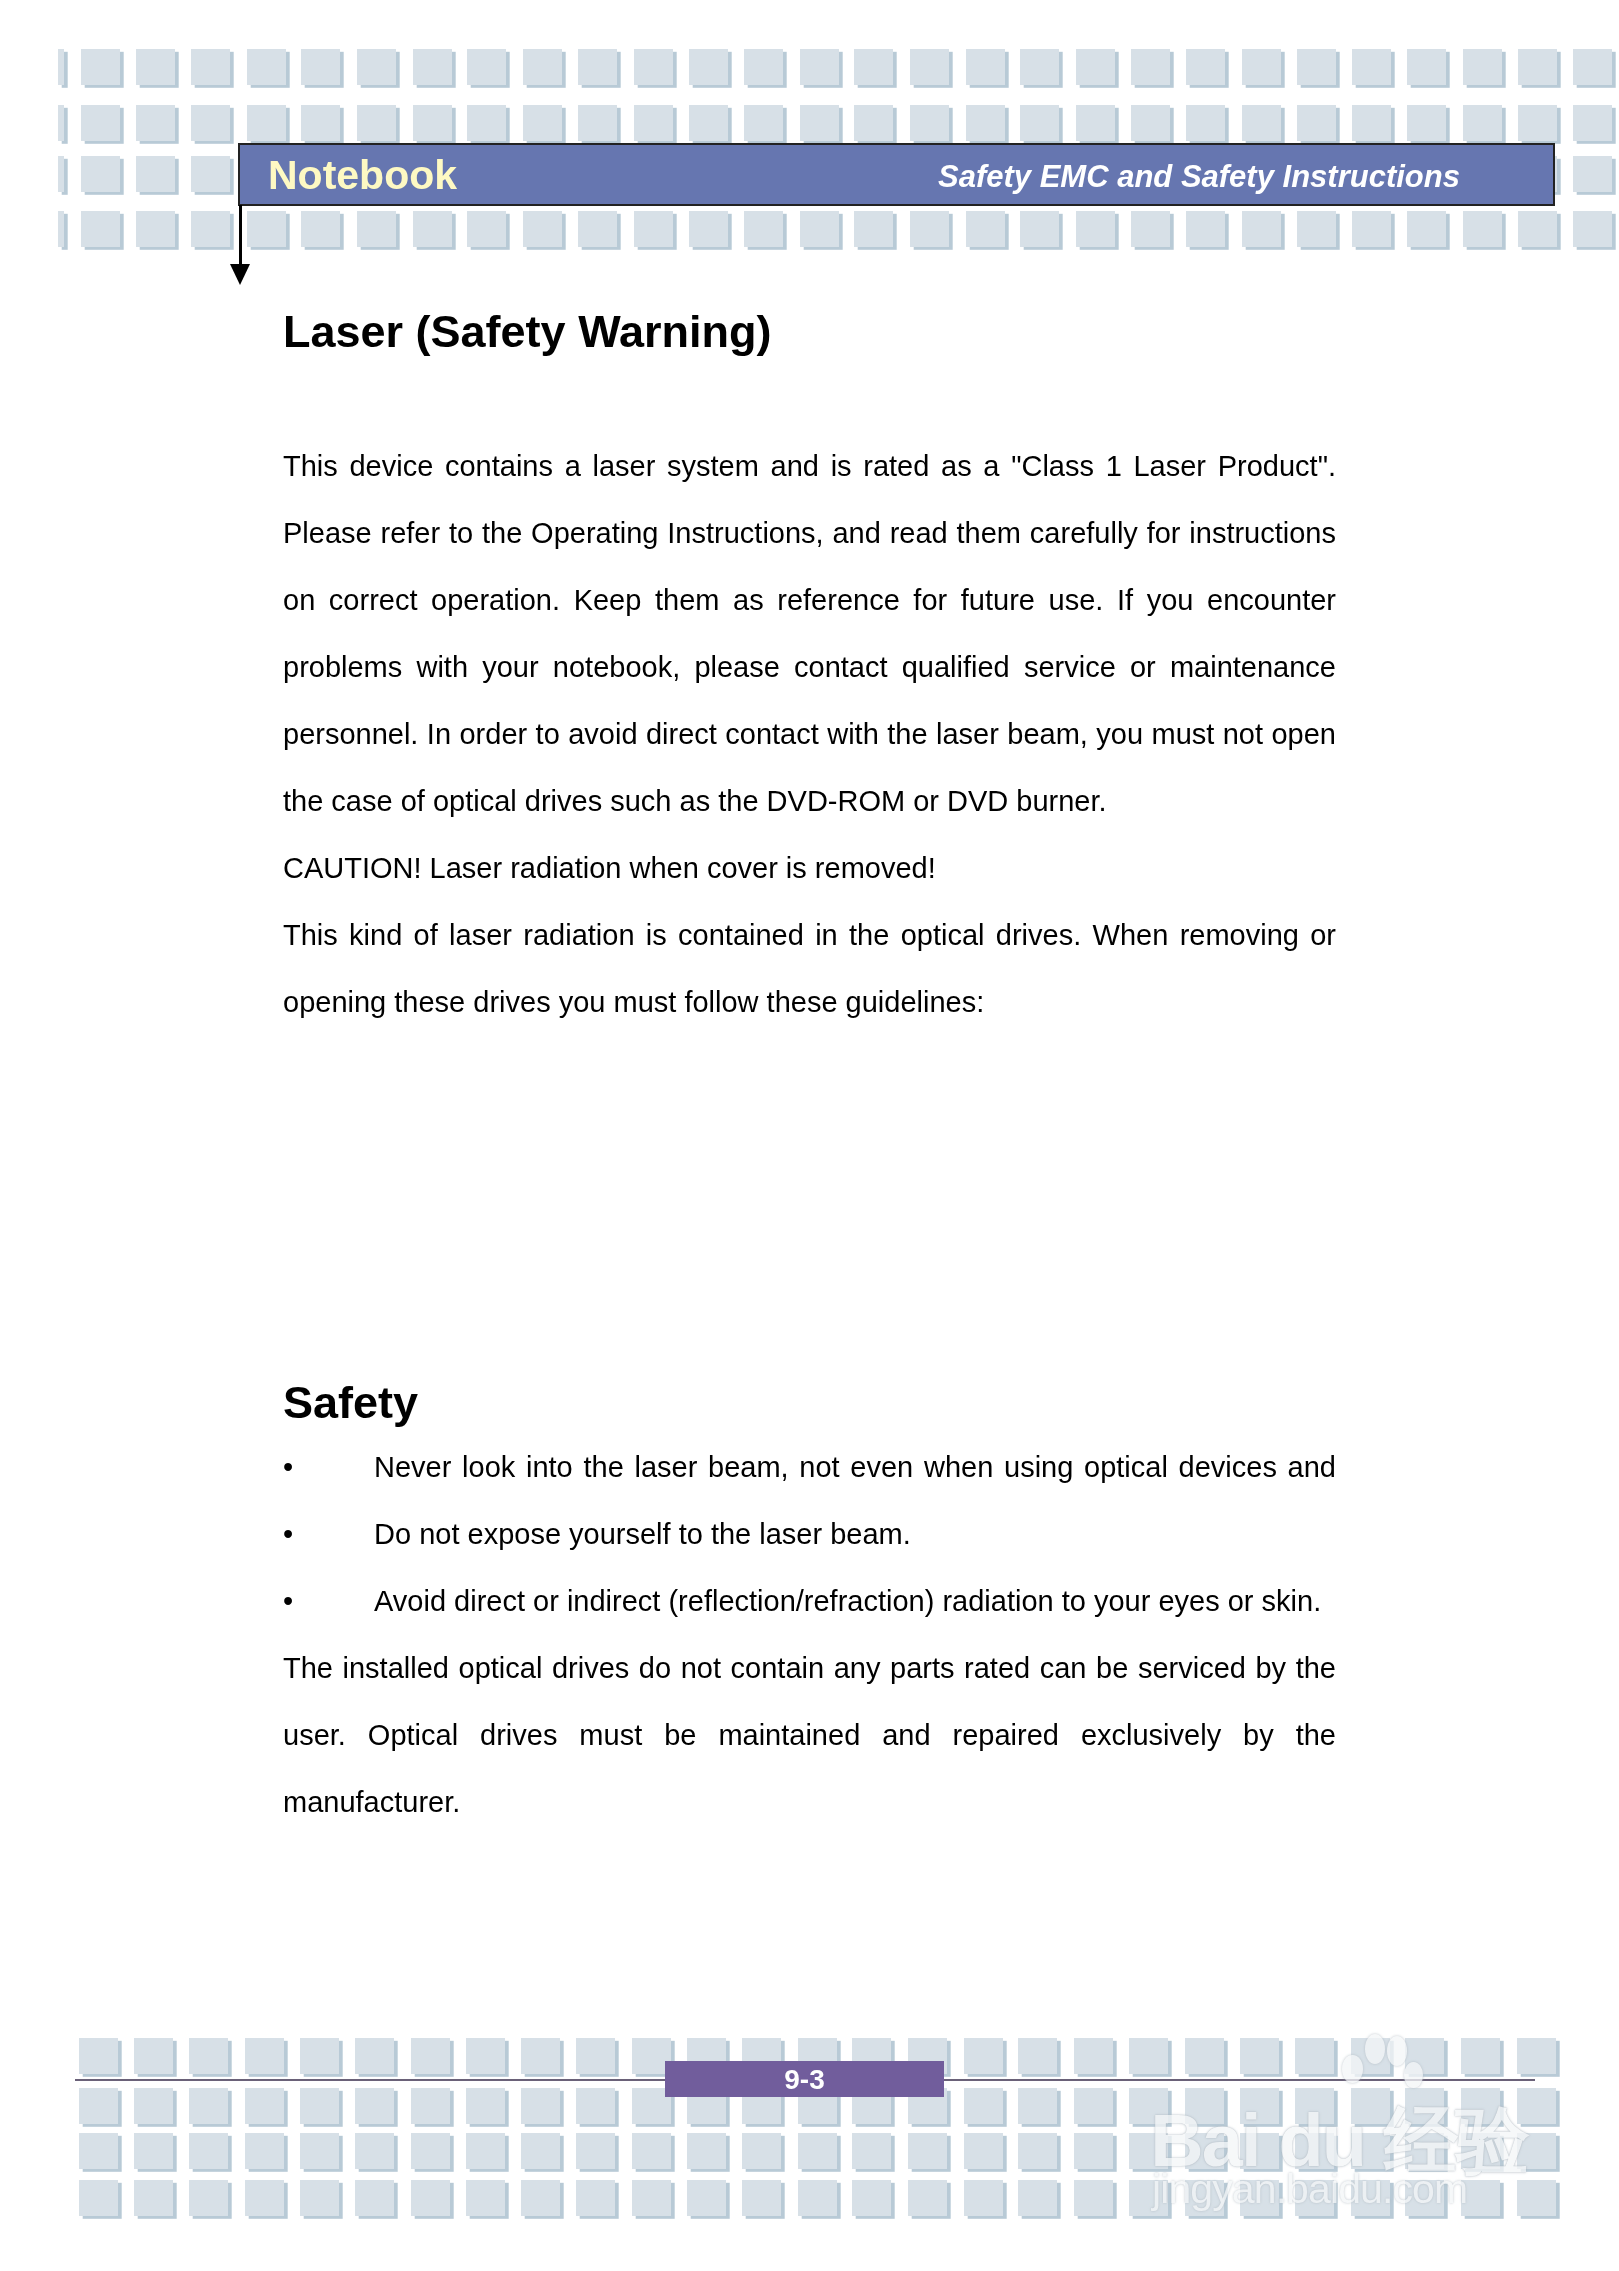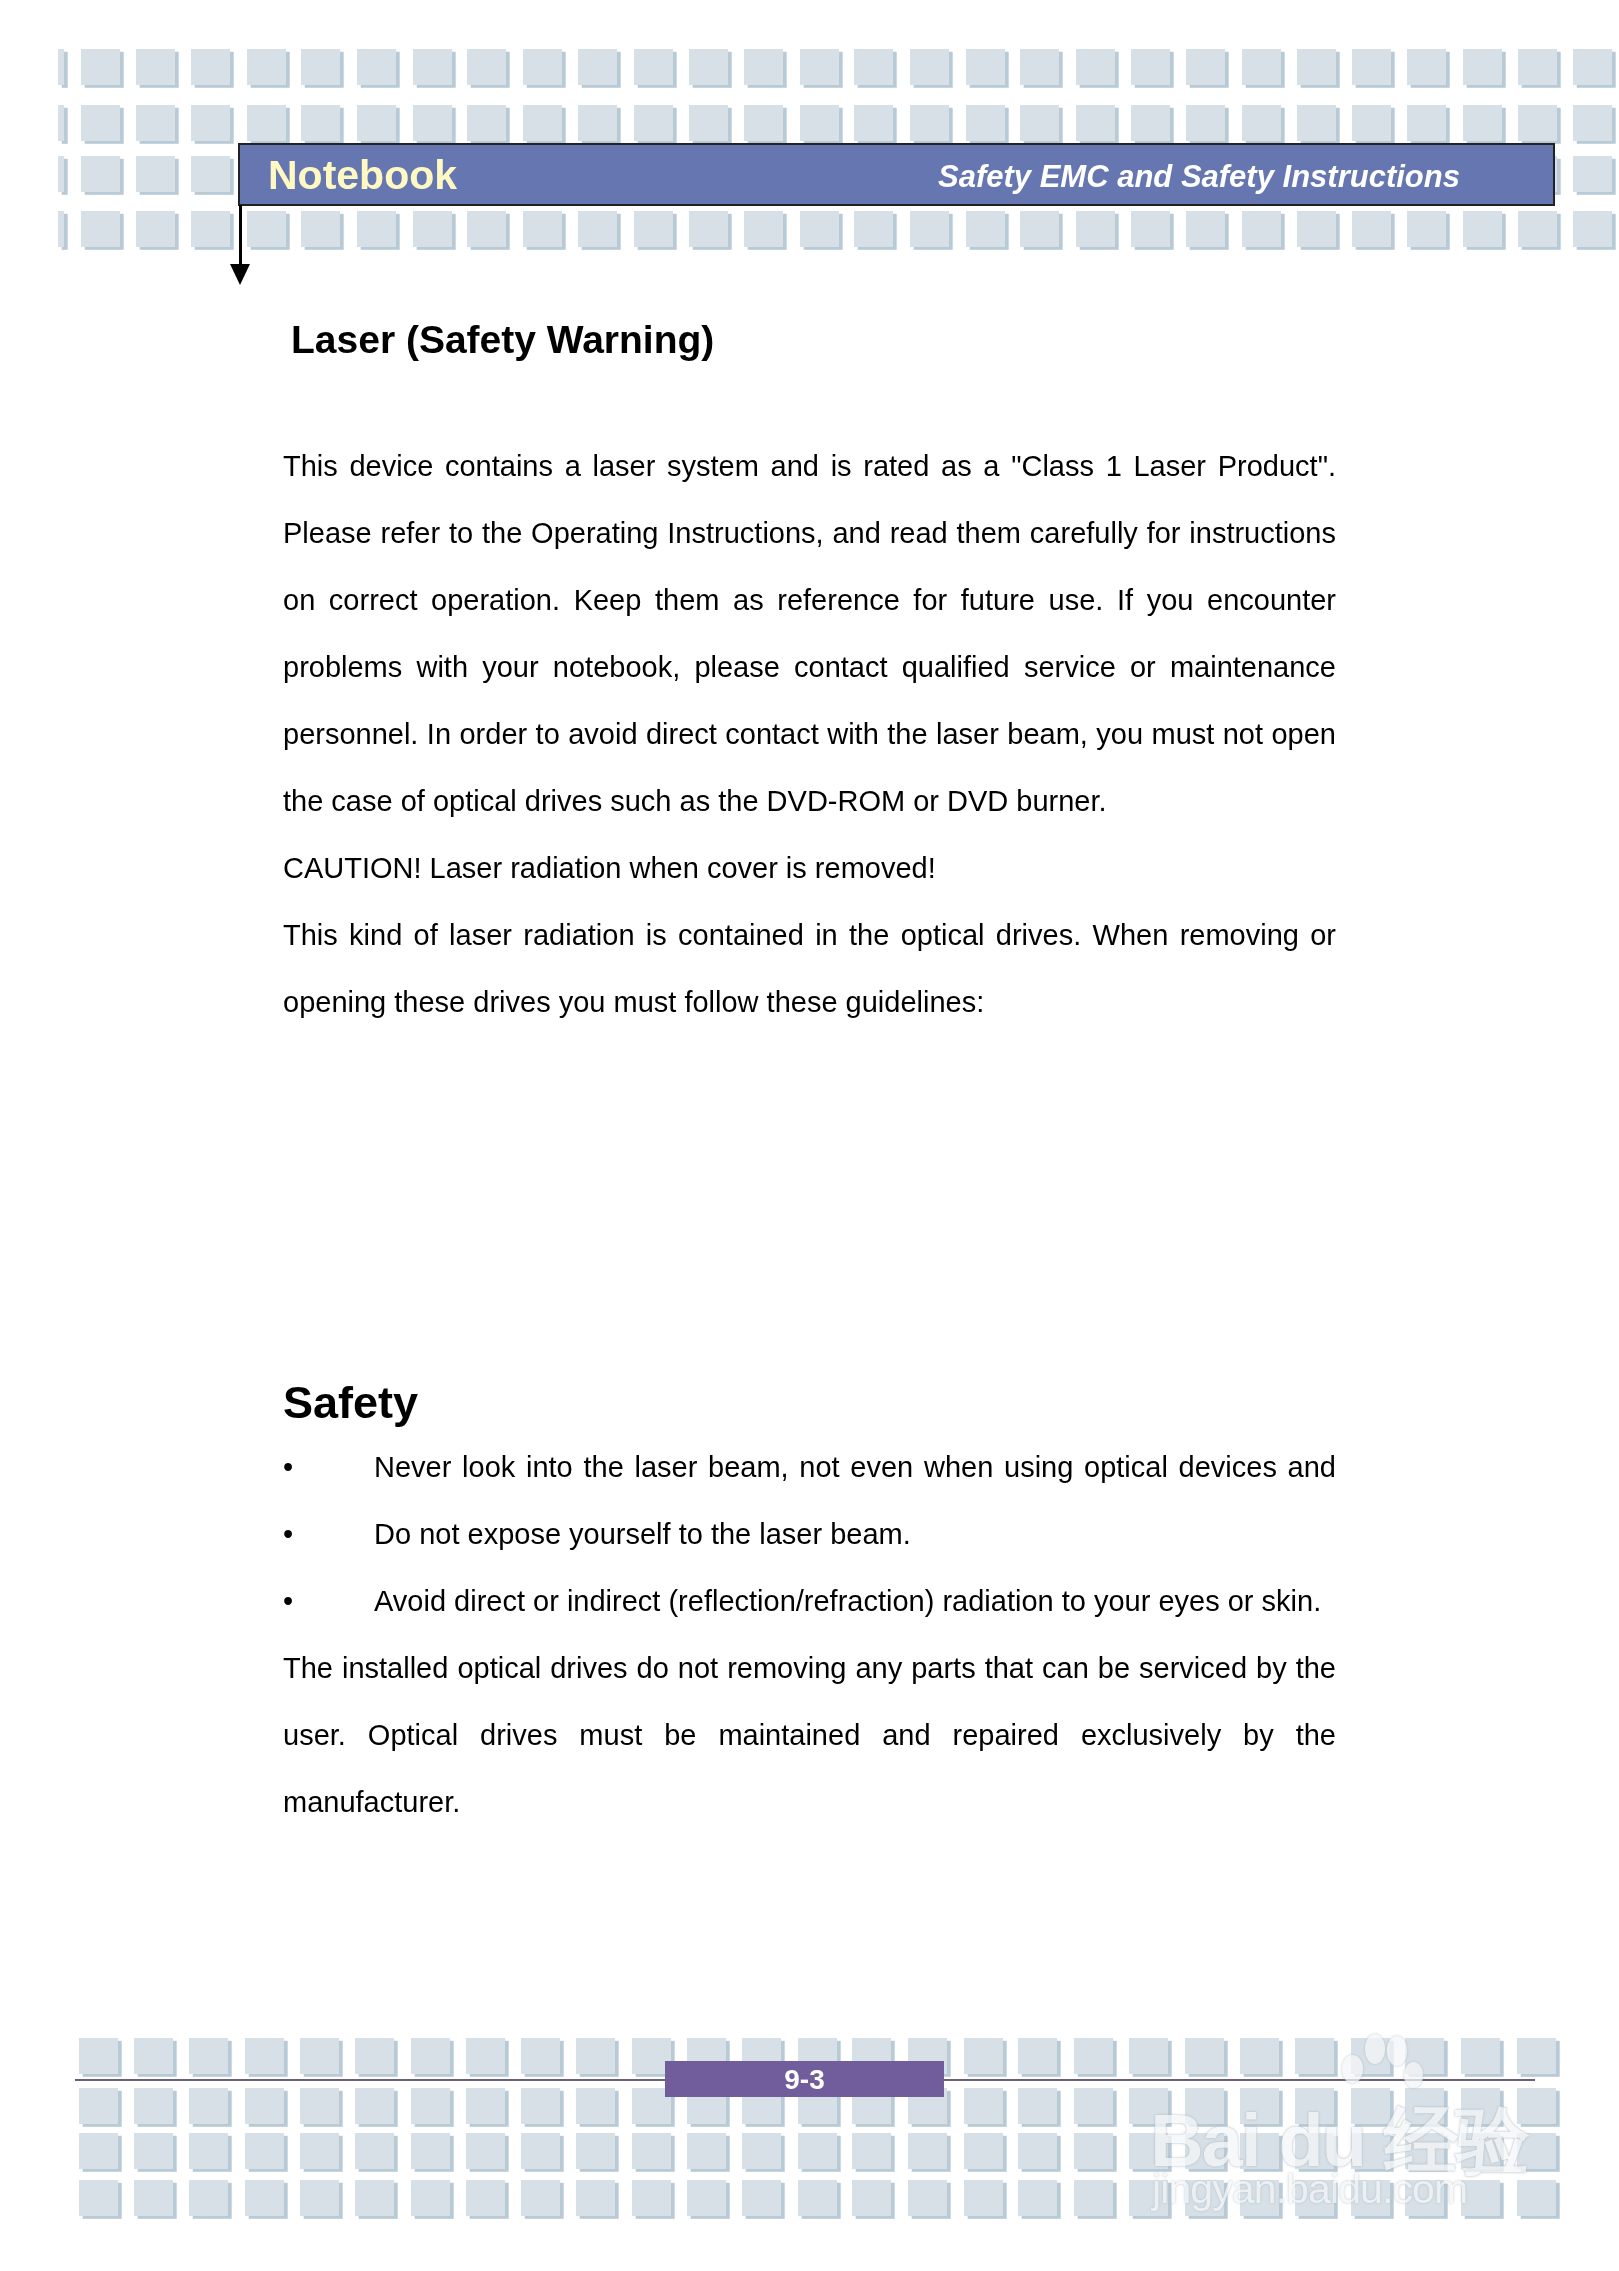--- a/index.html
+++ b/index.html
@@ -19,7 +19,7 @@
                 border-left: 10.2px solid transparent; border-right: 10.2px solid transparent;
                 border-top: 21.3px solid #000; }
   .content { position: absolute; left: 283px; top: 297px; width: 1053px; }
-  h1.title { margin: 8px; position: absolute; top: 9.3px; left: 0; font-size: 39px; font-weight: bold;
+  h1.title { margin: 0; position: absolute; top: 9.3px; left: 0; font-size: 45px; font-weight: bold;
              line-height: 52px; white-space: nowrap; }
   .body-text { position: absolute; left: 0; width: 1053px; font-size: 29px; line-height: 67px; }
   .body-text p { margin: 0; text-align: justify; }

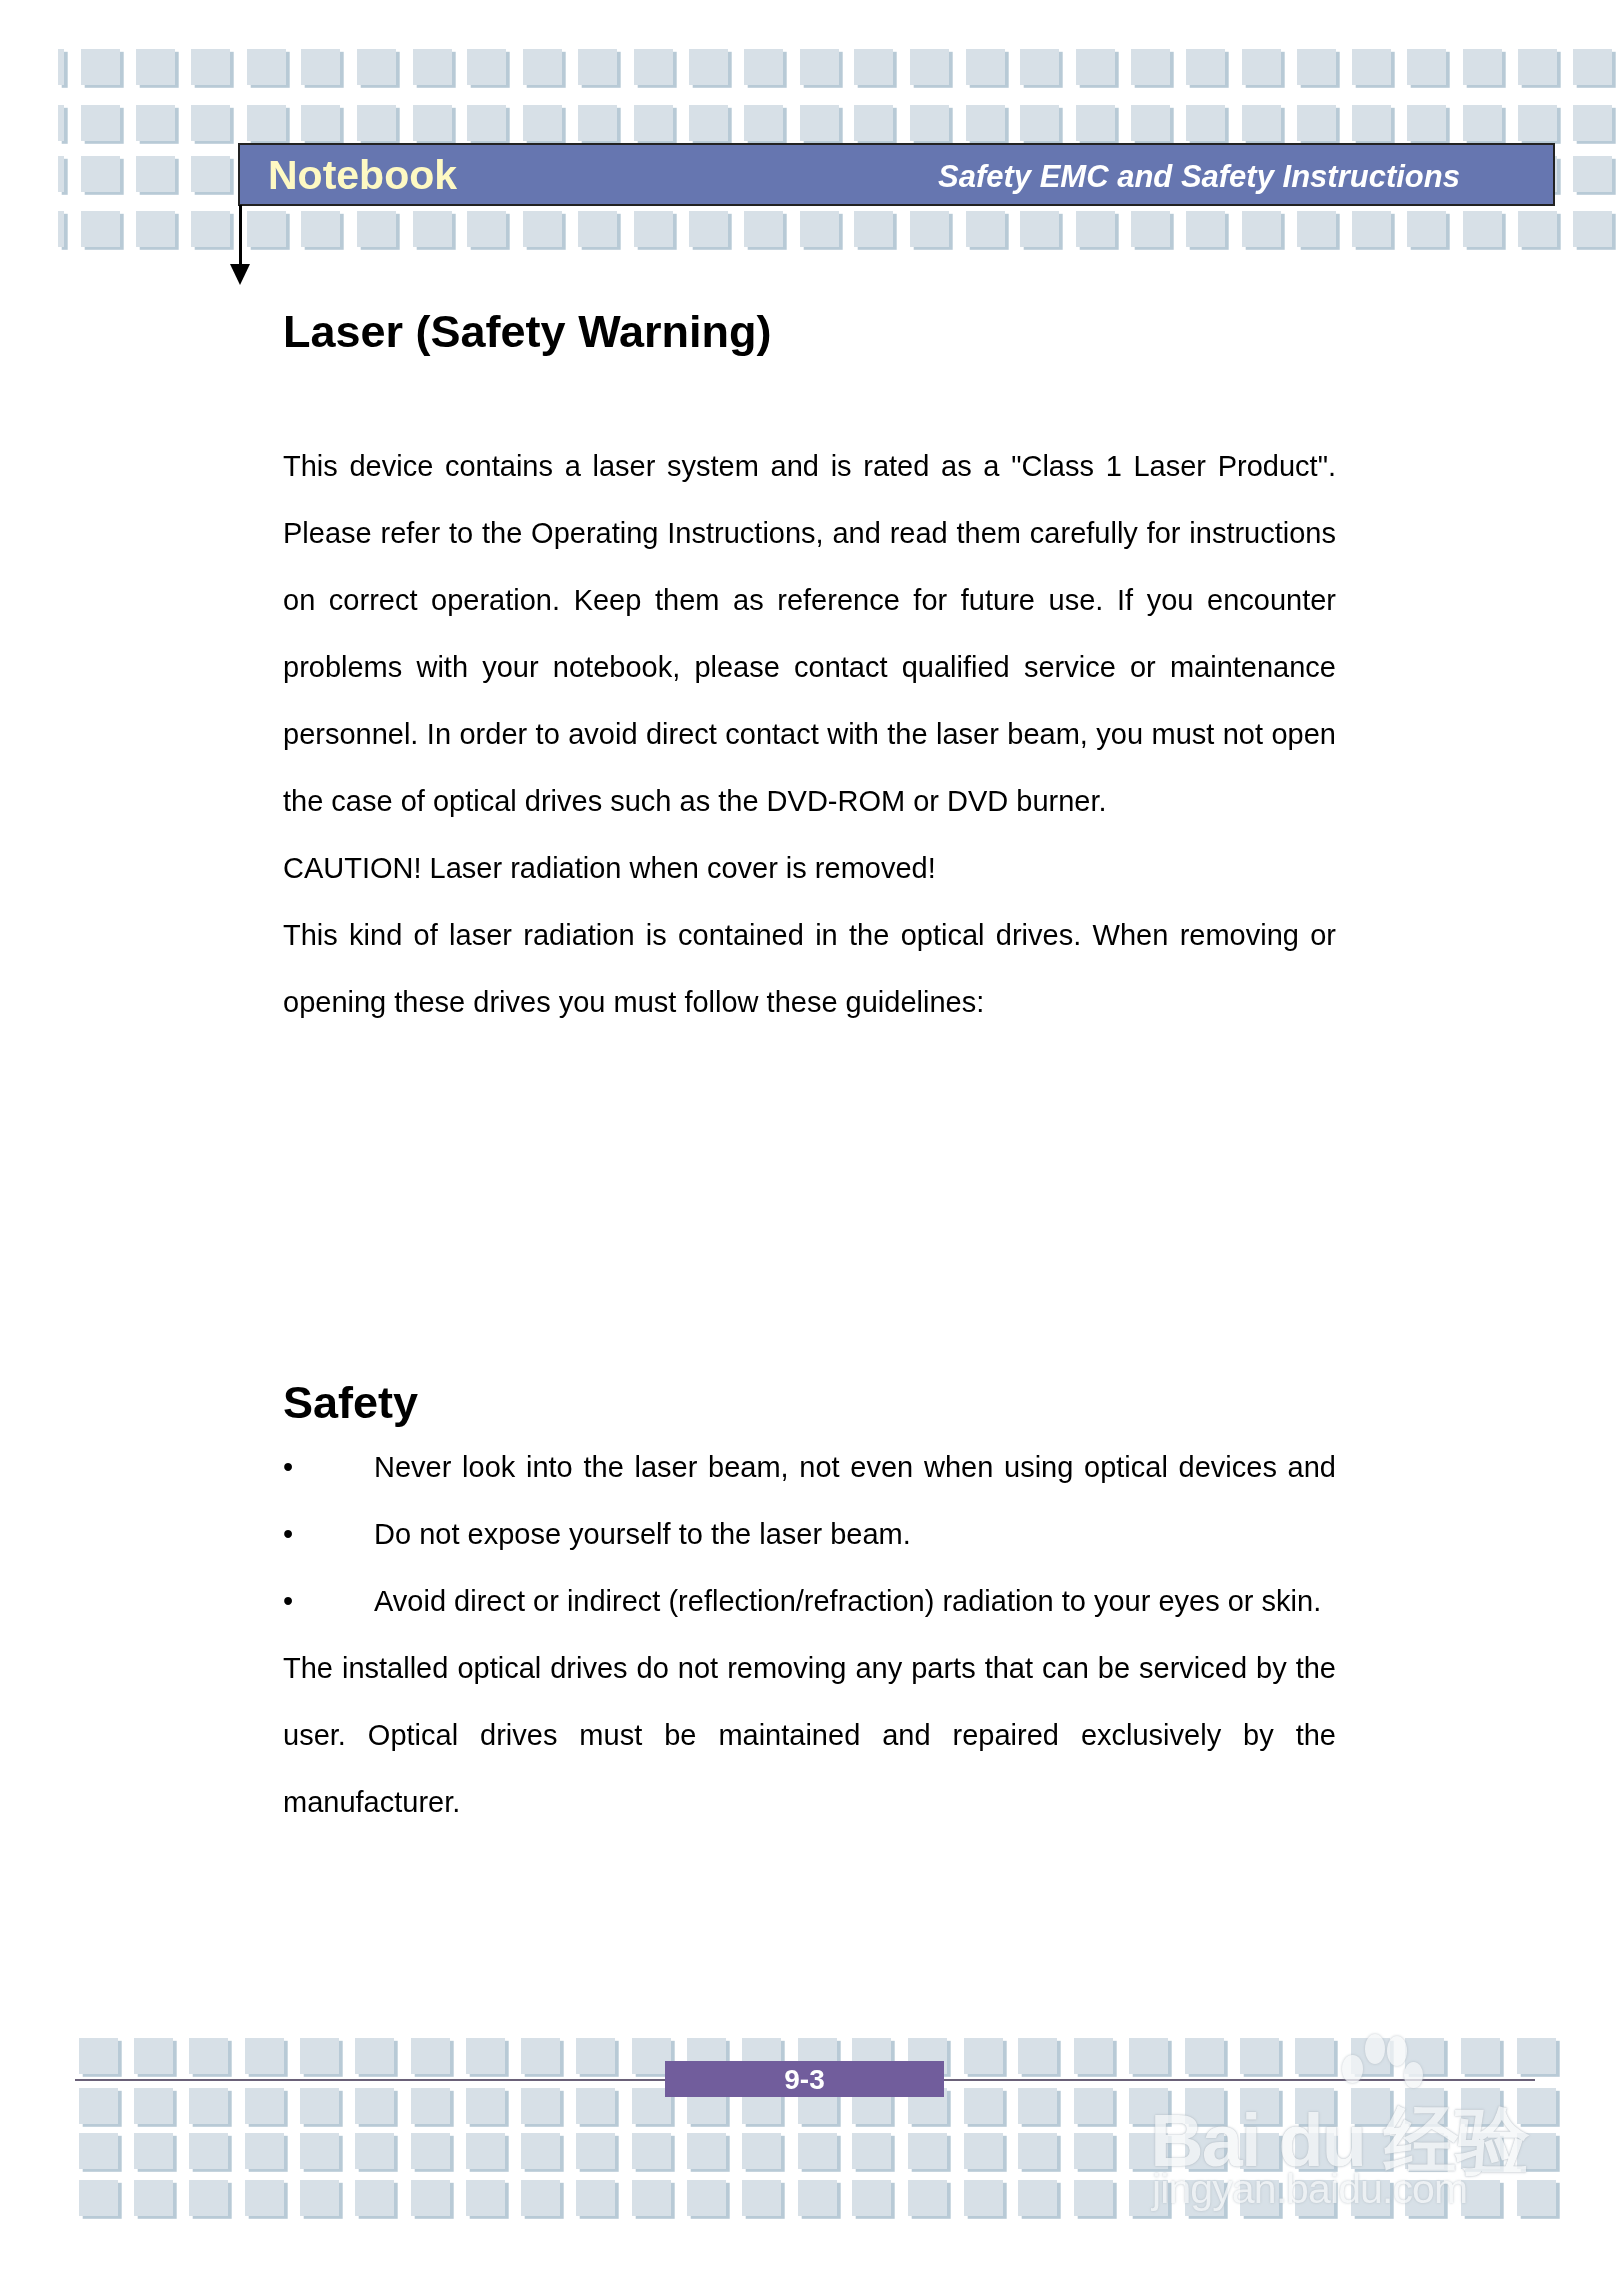--- a/index.html
+++ b/index.html
@@ -303,7 +303,7 @@
       <span class="txt">Avoid direct or indirect (reflection/refraction) radiation to your eyes or skin.</span>
     </div>
     <div class="after-bullets">
-      <p>The installed optical drives do not removing any parts that can be serviced by the user. Optical drives must be maintained and repaired exclusively by the manufacturer.</p>
+      <p>The installed optical drives do not contain any parts rated can be serviced by the user. Optical drives must be maintained and repaired exclusively by the manufacturer.</p>
     </div>
   </div>
 </div>

